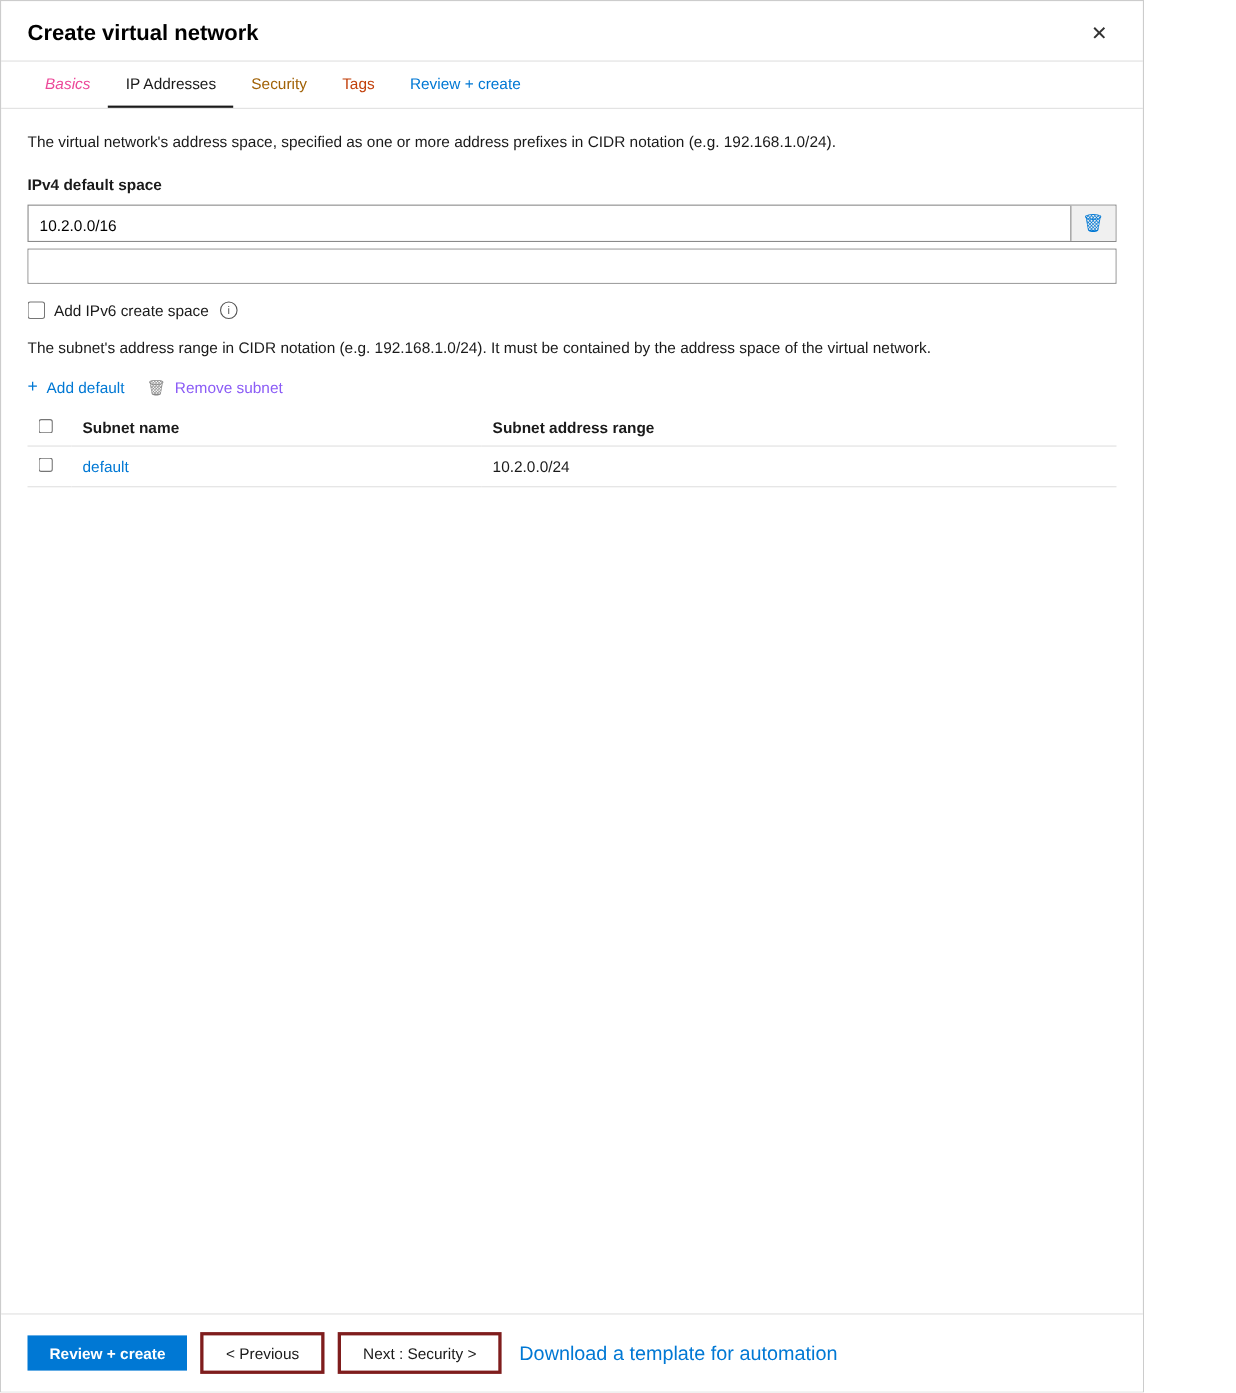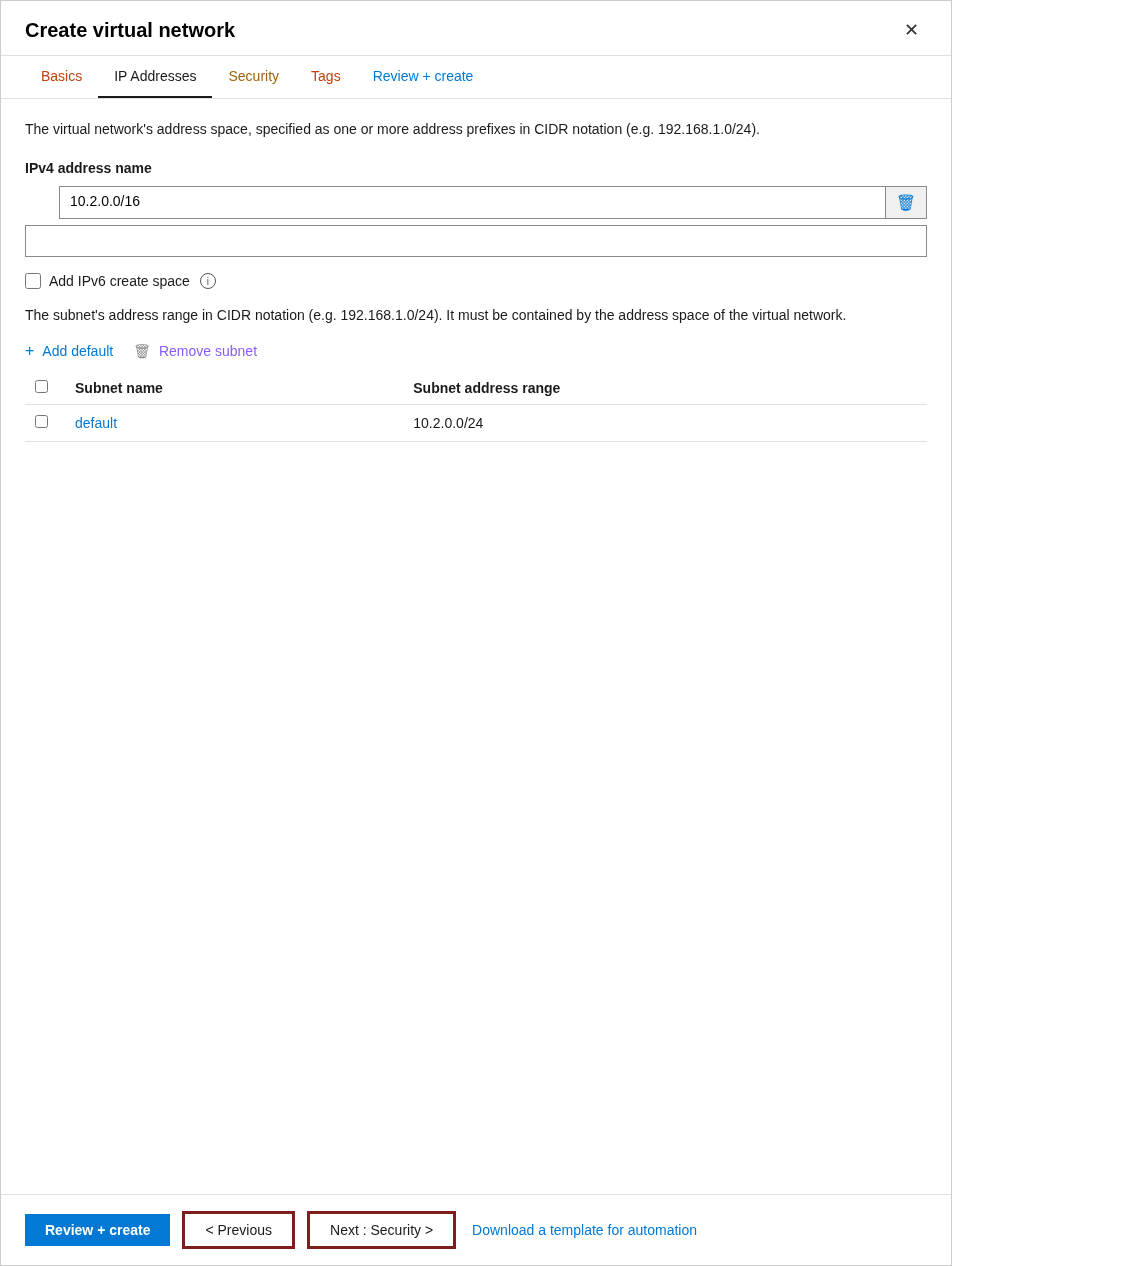--- a/index.html
+++ b/index.html
@@ -6,7 +6,7 @@
     body { font-family: 'Segoe UI', Arial, sans-serif; font-size: 14px; color: #1a1a1a; background: #fff; }
 
     .dialog {
-      width: 952px;
+      width: 1040px;
       min-height: 1266px;
       background: #fff;
       border: 1px solid #ccc;

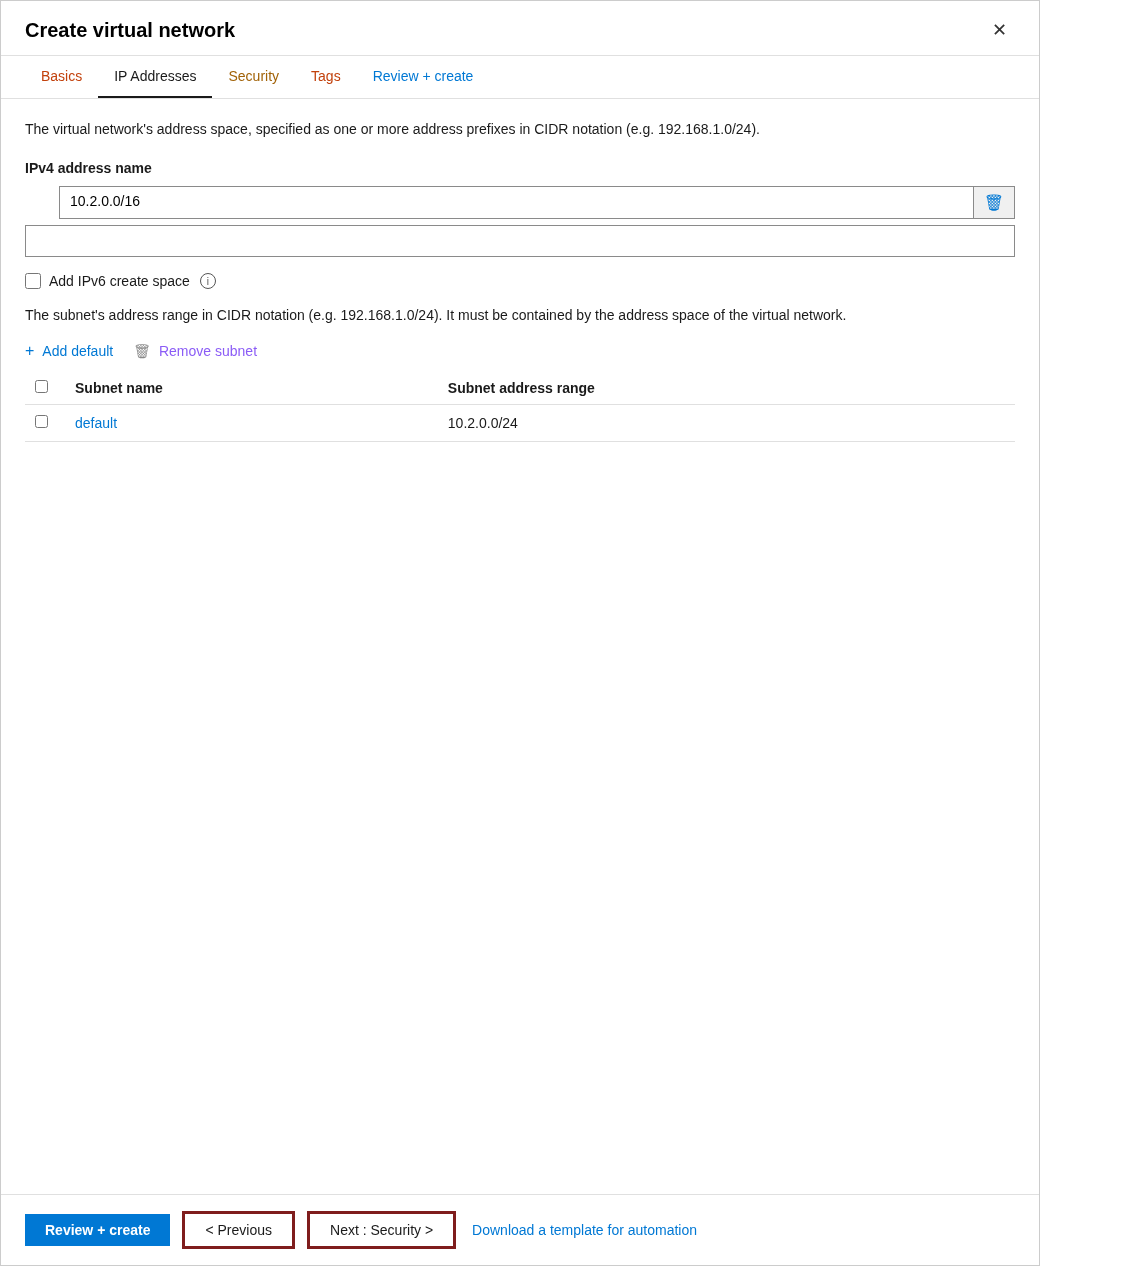--- a/index.html
+++ b/index.html
@@ -68,7 +68,8 @@
     }
 
     .tab.inactive {
-      color: #c2410c;
+      color: #ec4899;
+      font-style: italic;
     }
 
     .content {

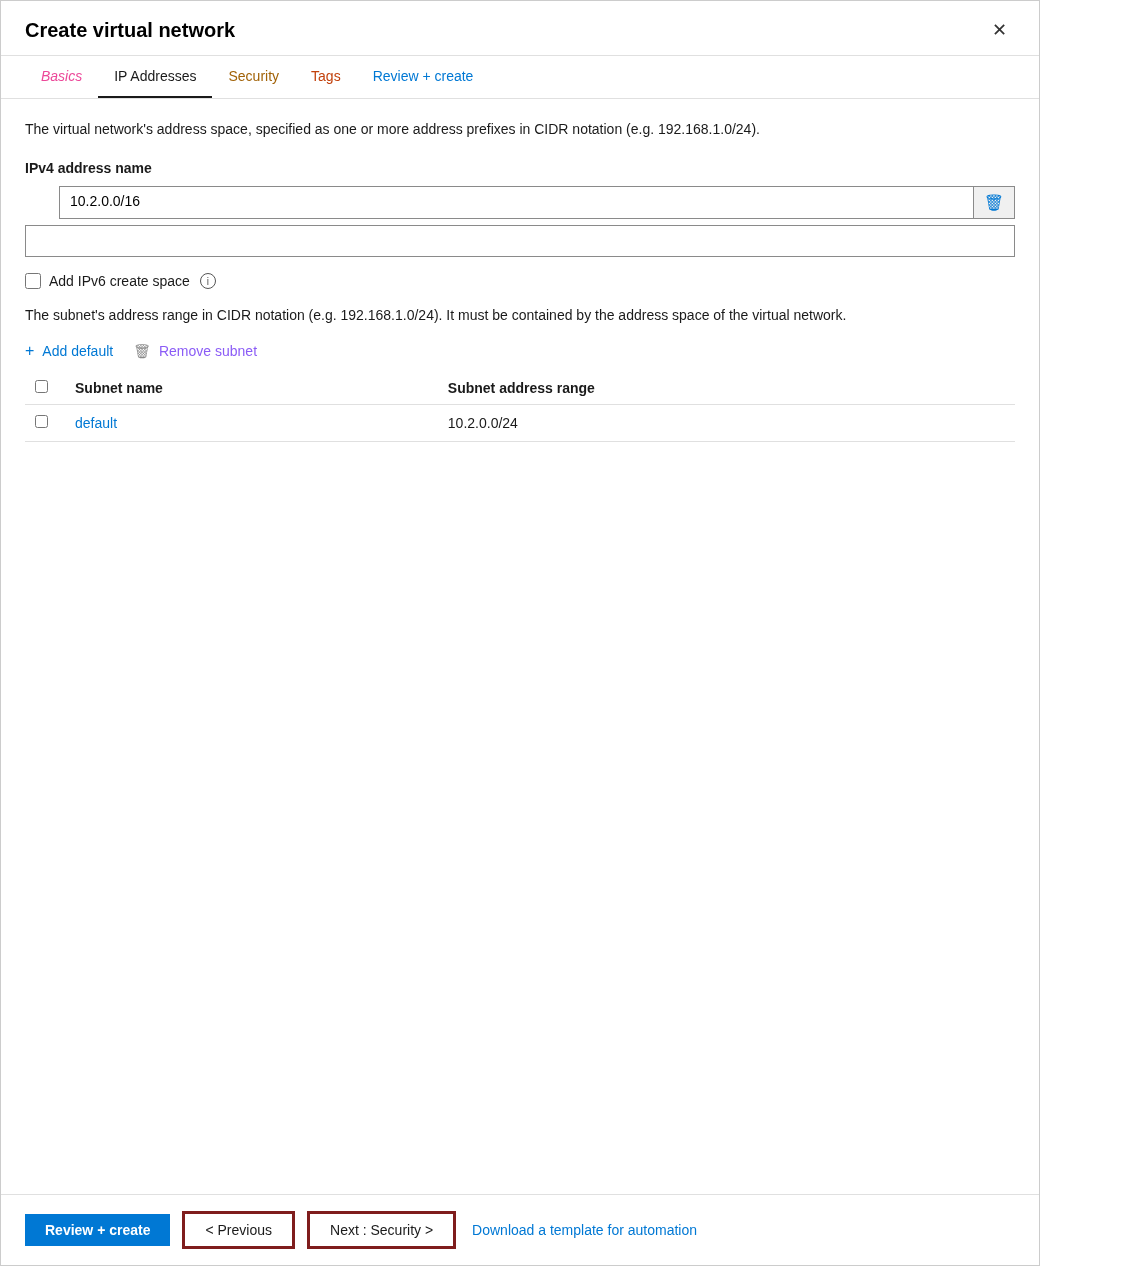--- a/index.html
+++ b/index.html
@@ -302,7 +302,7 @@
 
     <p class="description-text">The virtual network's address space, specified as one or more address prefixes in CIDR notation (e.g. 192.168.1.0/24).</p>
 
-    <div class="section-label">IPv4 address name</div>
+    <div class="section-label">IPv4 default space</div>
 
     <div class="input-row">
       <input type="text" value="10.2.0.0/16" style="">

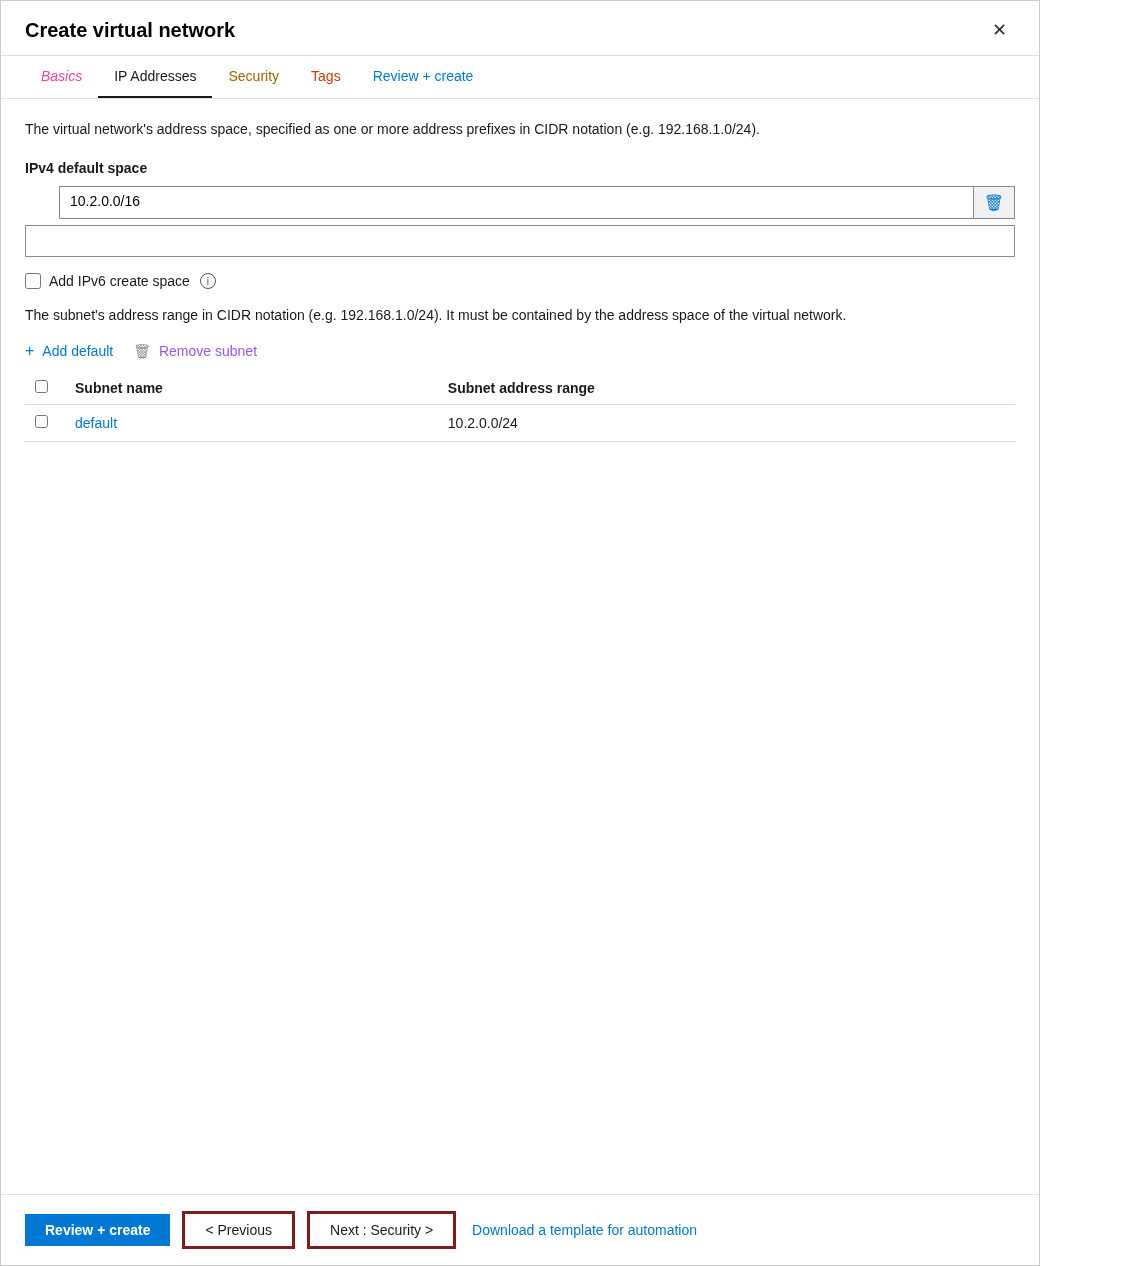--- a/index.html
+++ b/index.html
@@ -93,11 +93,10 @@
 
     .input-row {
       display: flex;
-      align-items: flex-start;
+      align-items: flex-end;
       margin-bottom: 6px;
       border: 1px solid #8a8a8a;
       background: #fff;
-      margin-left: 34px;
     }
 
     .input-row input {

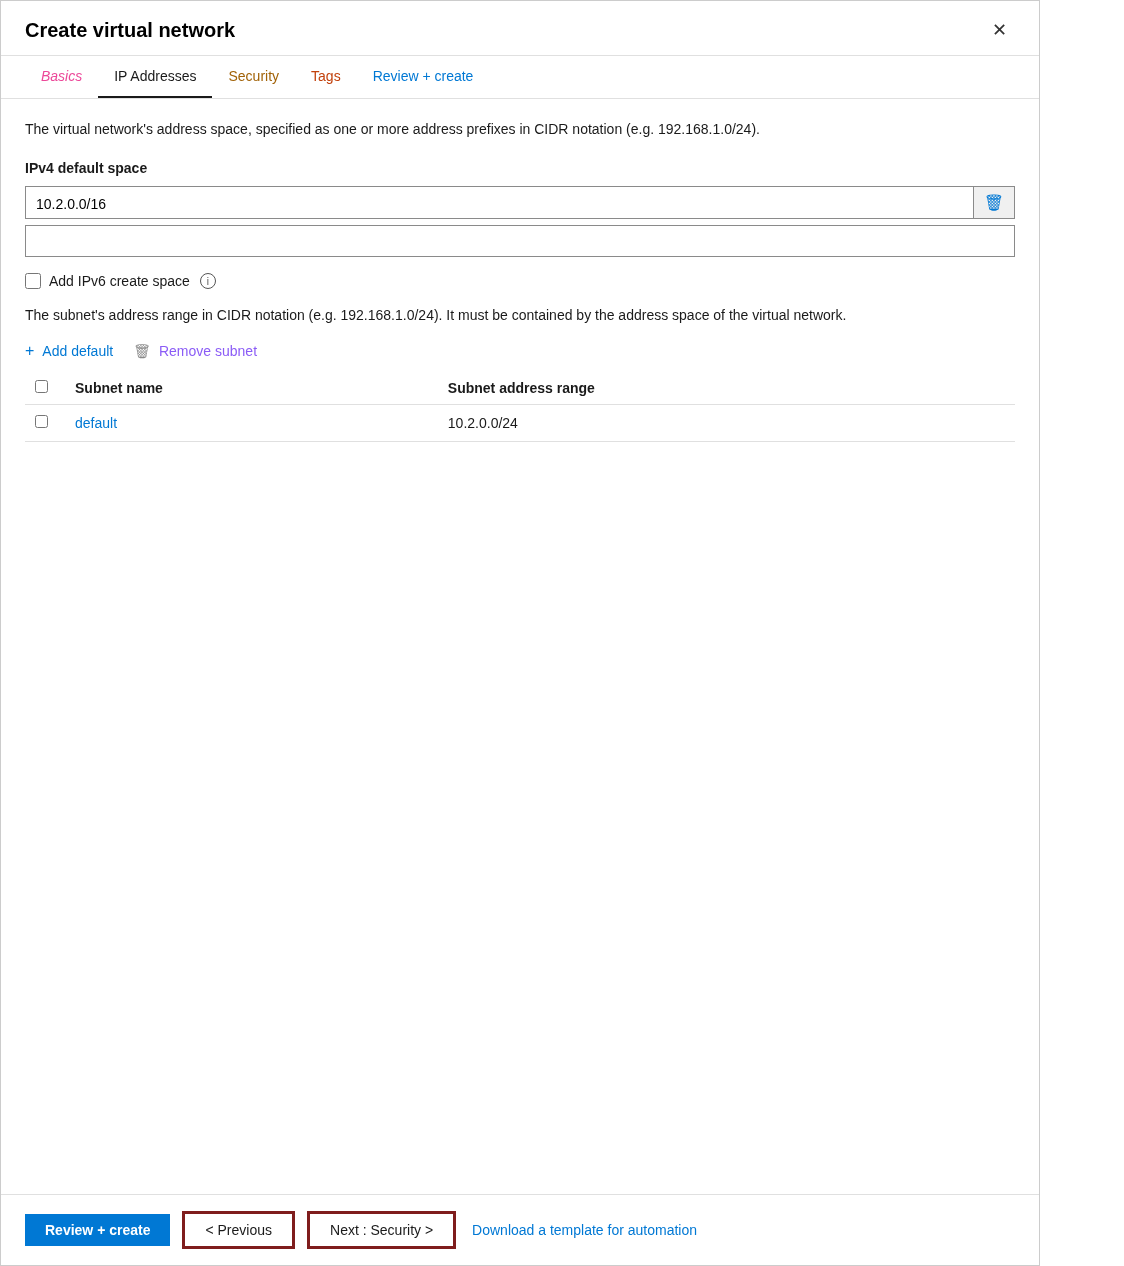--- a/index.html
+++ b/index.html
@@ -272,7 +272,7 @@
       background: none;
       border: none;
       color: #0078d4;
-      font-size: 14px;
+      font-size: 18px;
       cursor: pointer;
       font-family: inherit;
       text-decoration: none;

